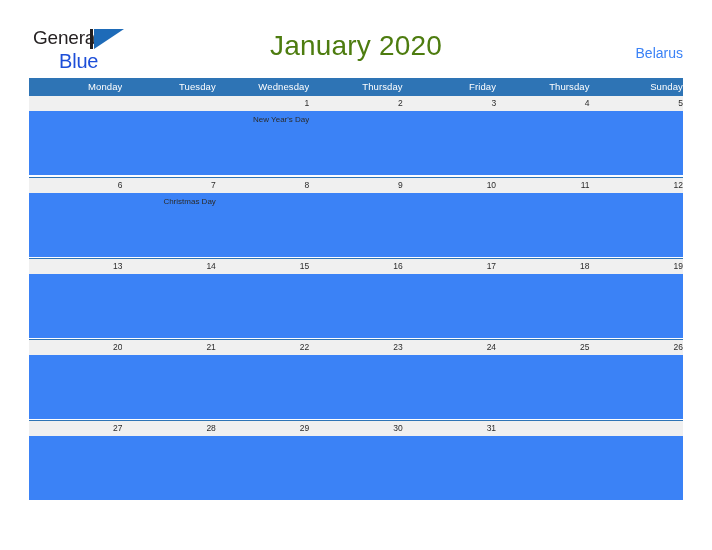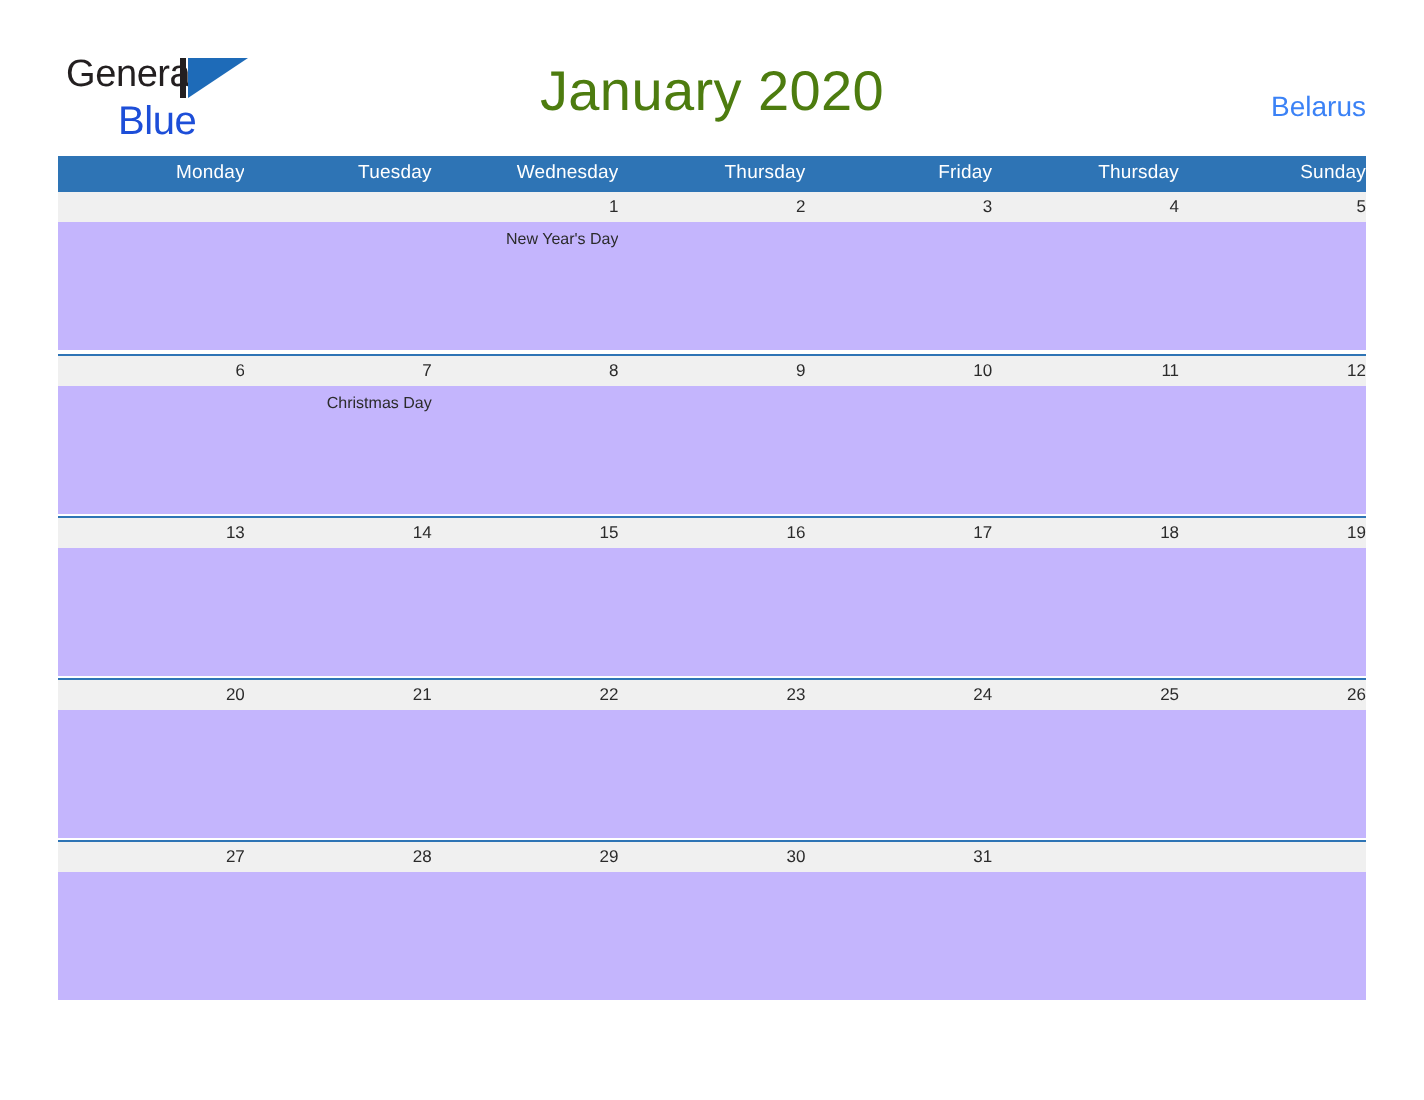--- a/index.html
+++ b/index.html
@@ -153,7 +153,7 @@
     display: flex;
     width: 654px;
     height: 64px;
-    background: #c4b5fd;
+    background: #3b82f6;
   }
   .day-cell-num {
     width: 93.43px;

